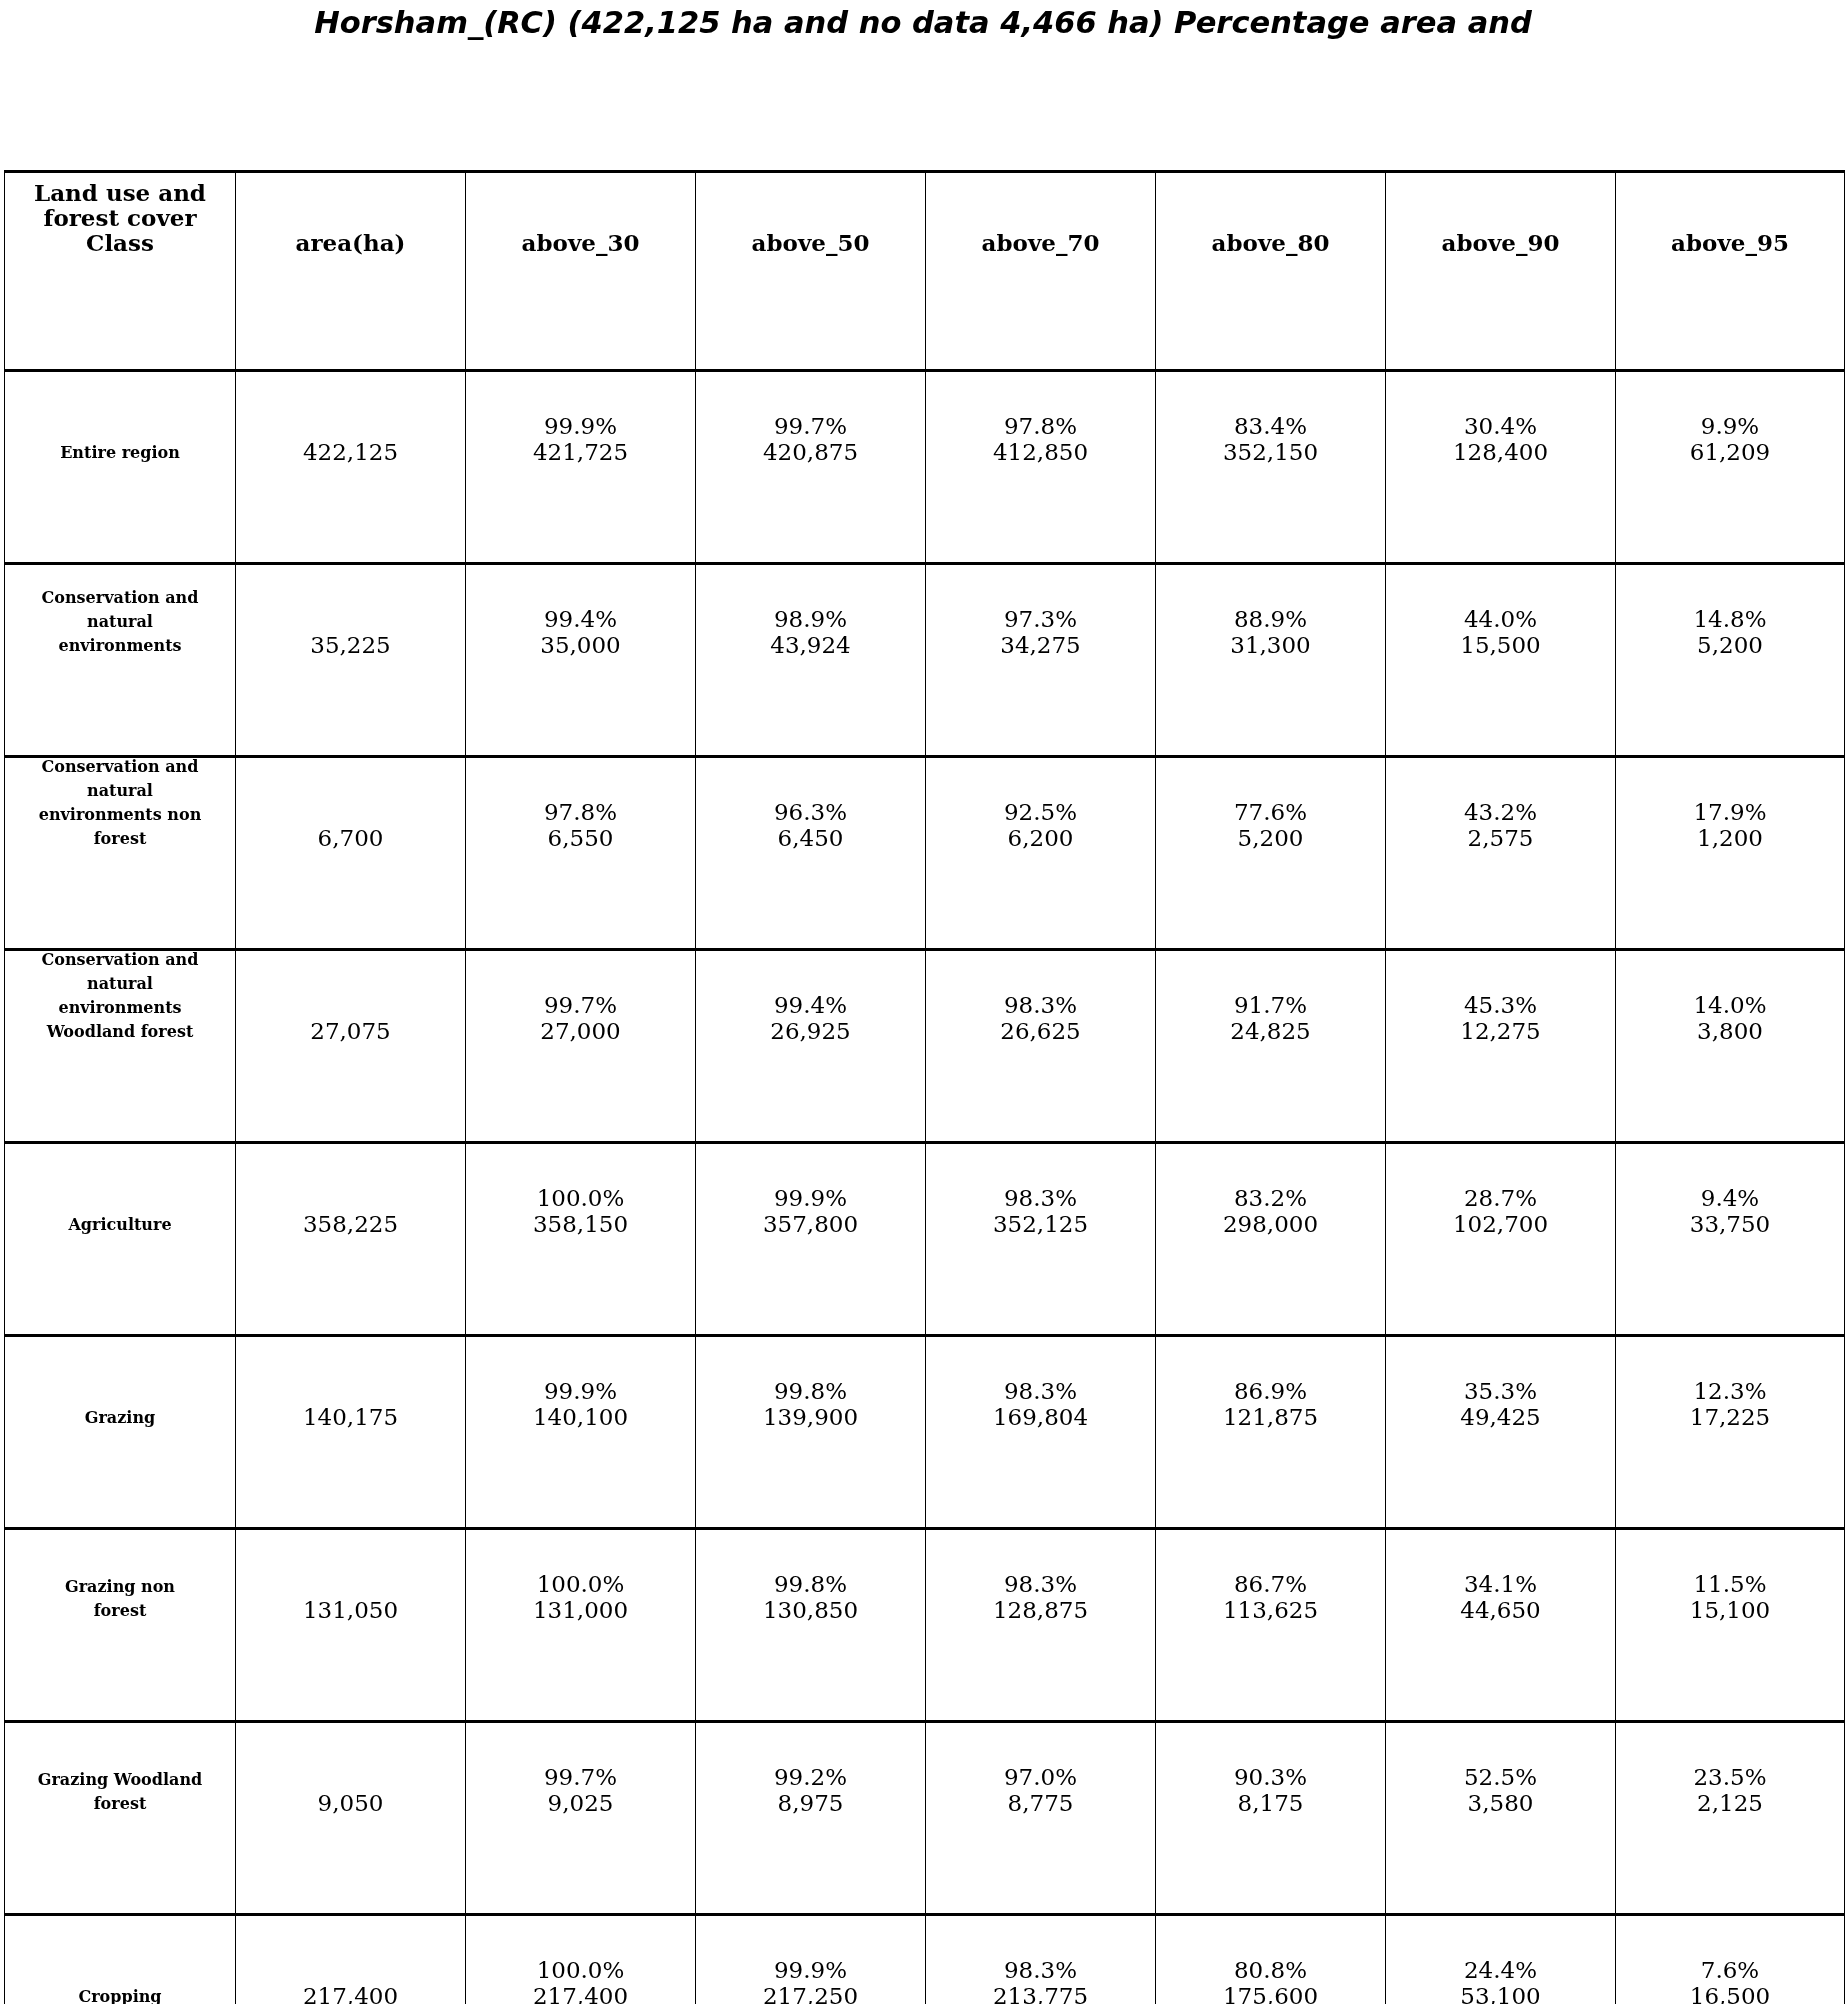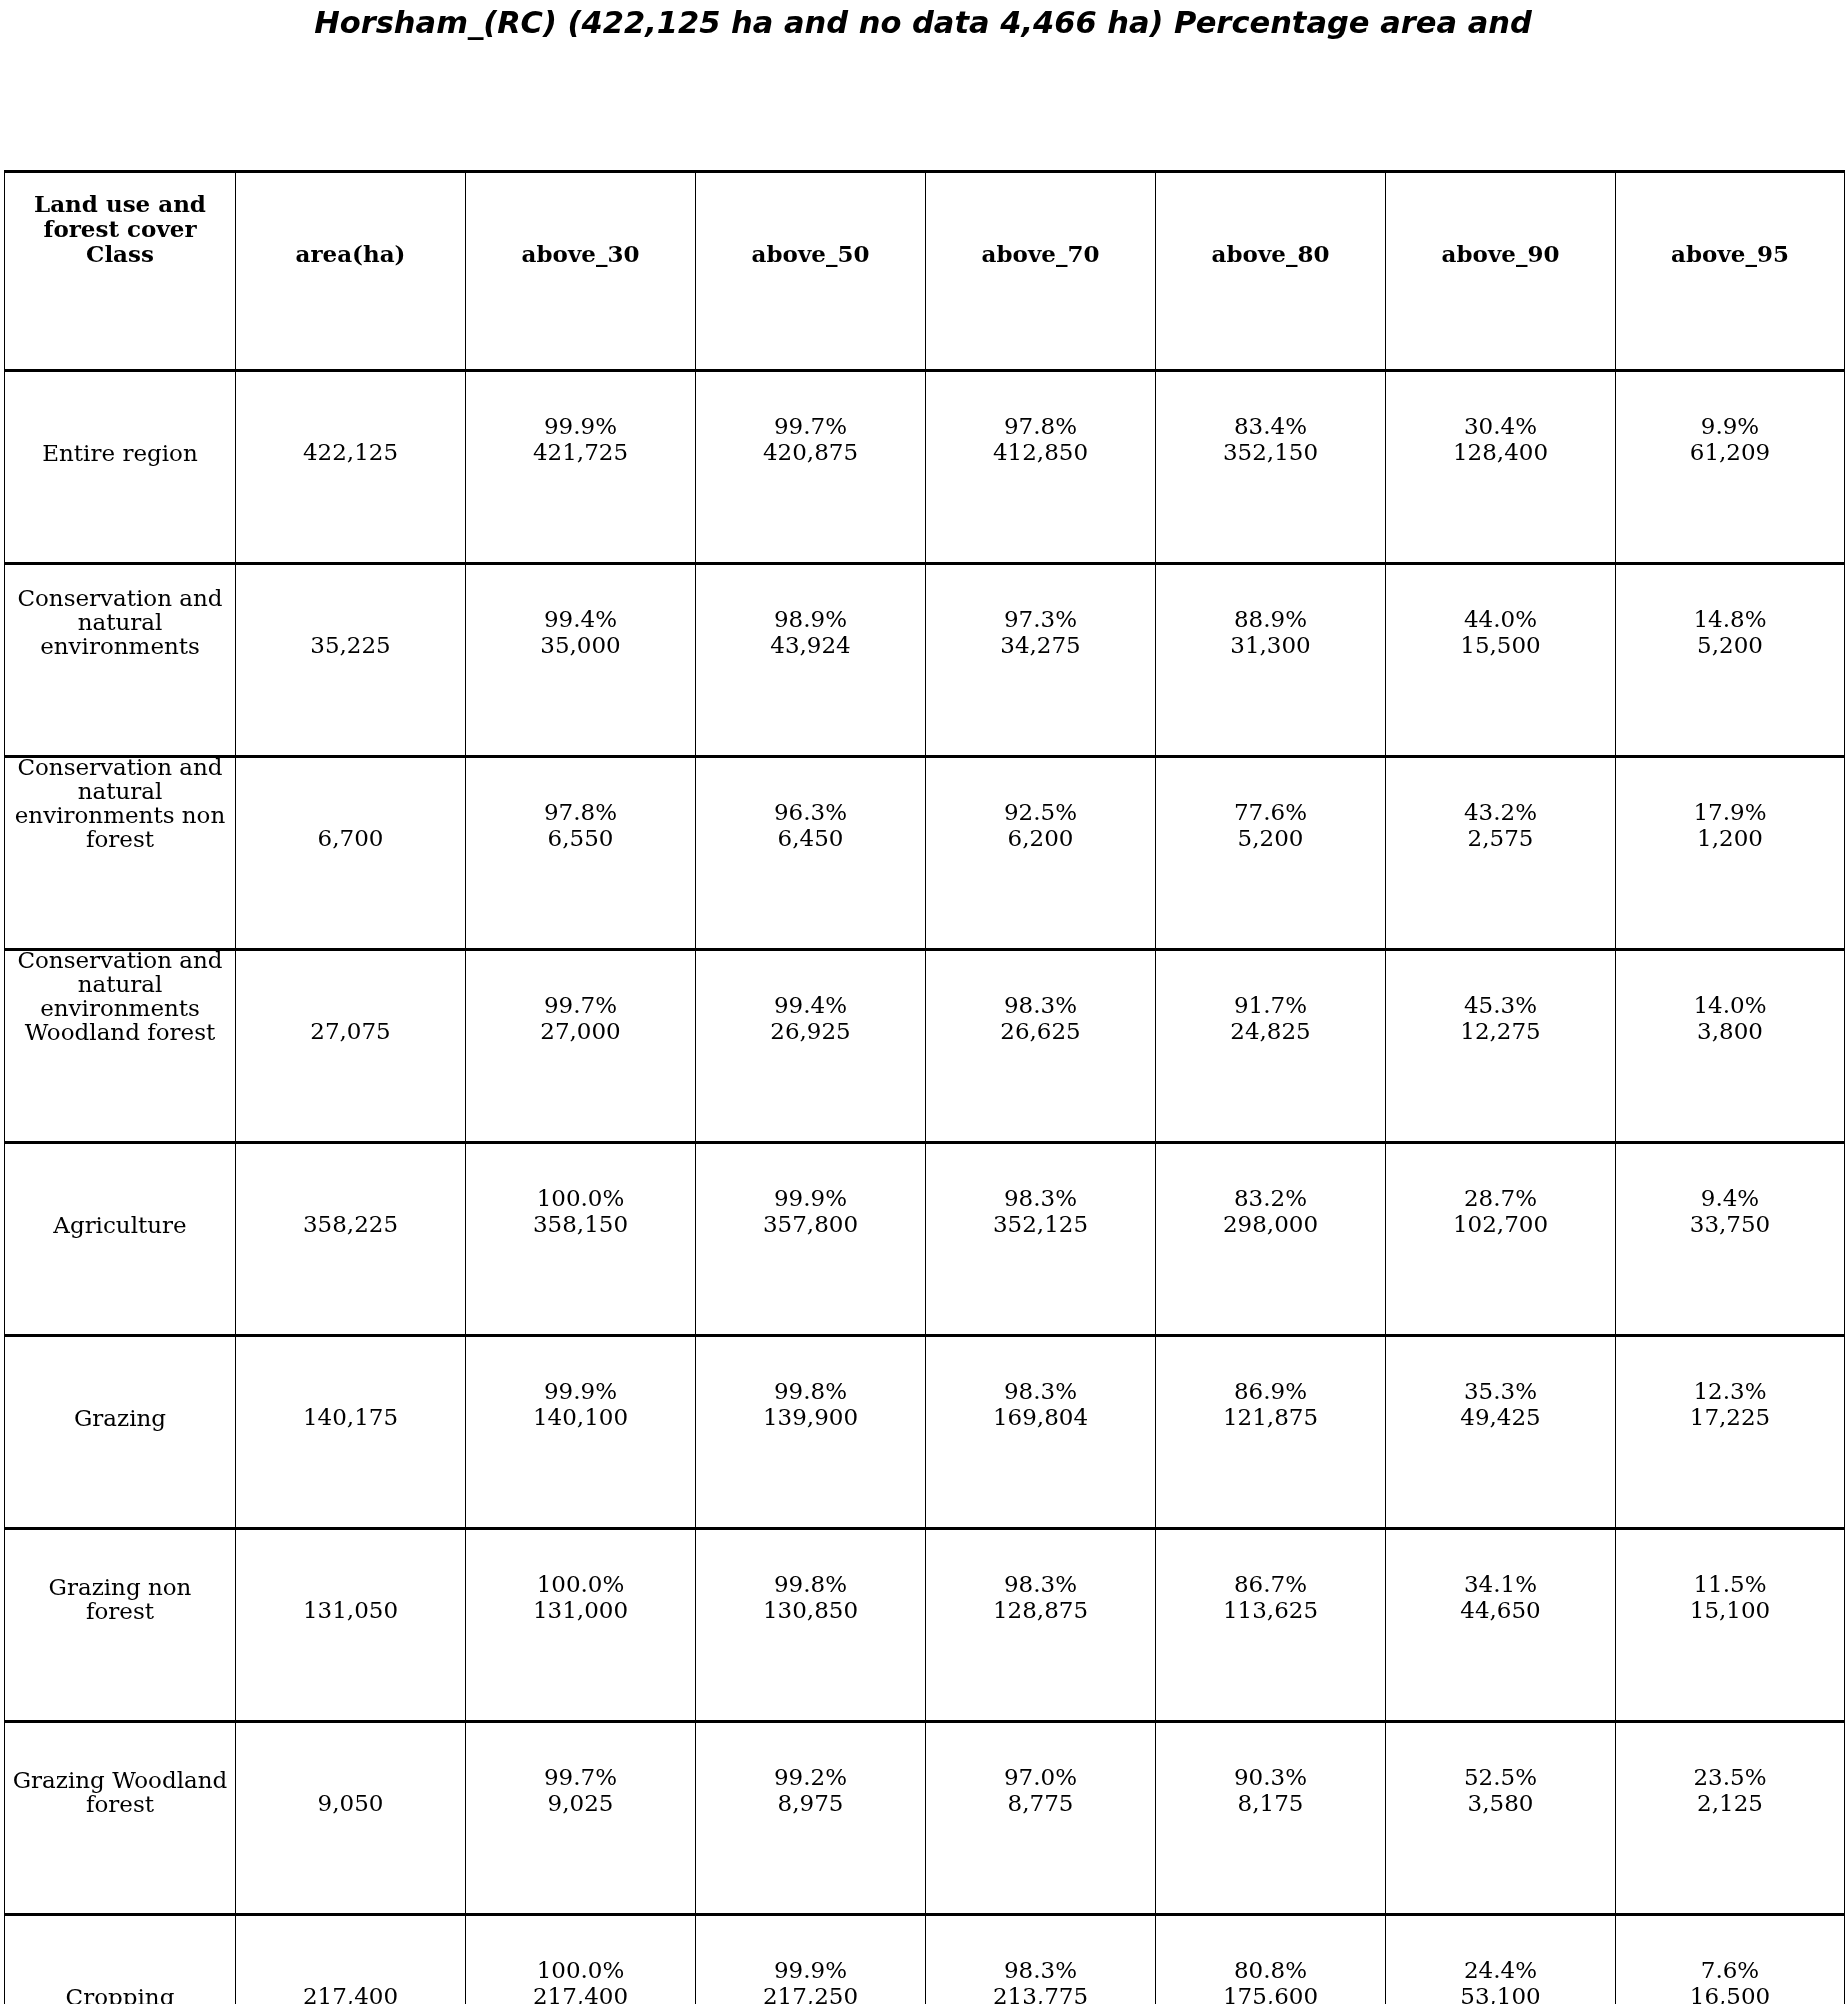--- a/index.html
+++ b/index.html
@@ -16,7 +16,7 @@
   table.main thead tr{height:199px;}
   table.main tbody tr{height:193px;}
   .blk{position:absolute;left:1.6px;right:1.6px;text-align:center;}
-  thead .blk{bottom:103px;margin-top:32px;}
+  thead .blk{bottom:114px;margin-top:32px;}
   tbody .blk{bottom:97px;}
   .hdr{font-weight:bold;font-size:23px;line-height:25px;}
   .clab{font-weight:normal;font-size:23px;line-height:24px;}

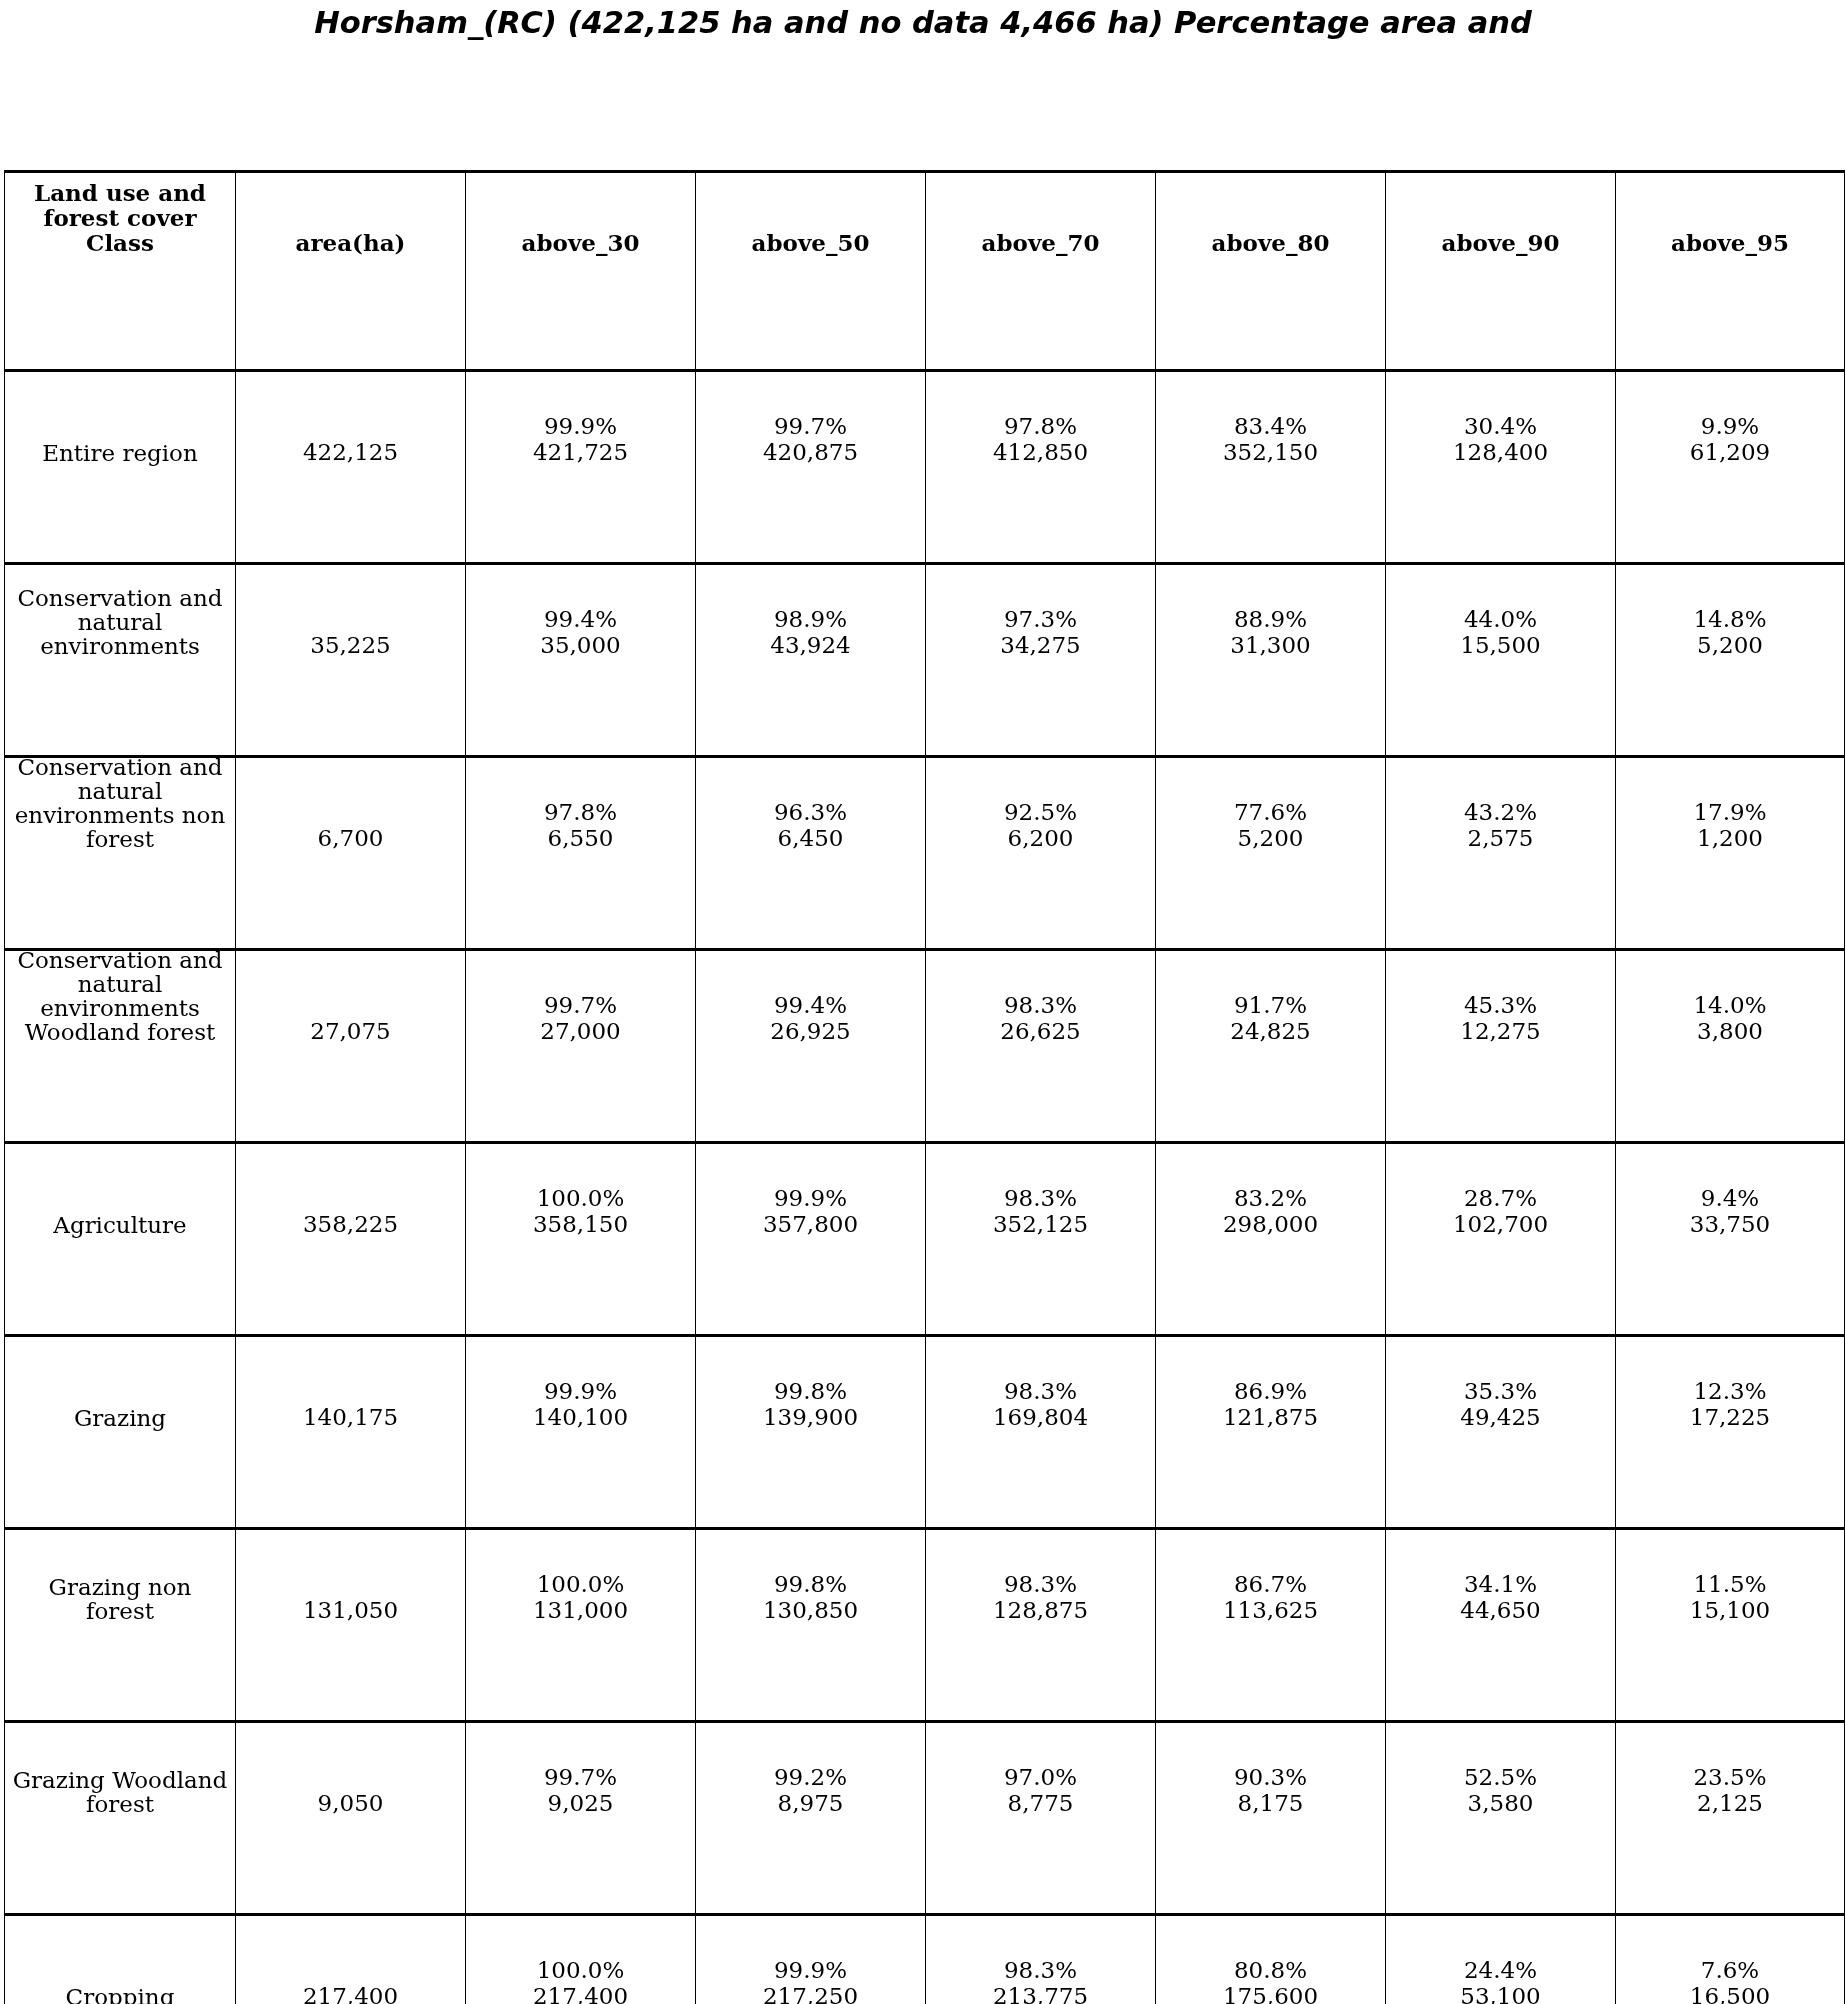--- a/index.html
+++ b/index.html
@@ -19,7 +19,7 @@
   thead .blk{bottom:114px;margin-top:32px;}
   tbody .blk{bottom:97px;}
   .hdr{font-weight:bold;font-size:23px;line-height:25px;}
-  .clab{font-weight:normal;font-size:23px;line-height:24px;}
+  .clab{font-weight:bold;font-size:16px;line-height:24px;}
   .num{font-size:23px;line-height:26px;}
 </style>
 </head>

